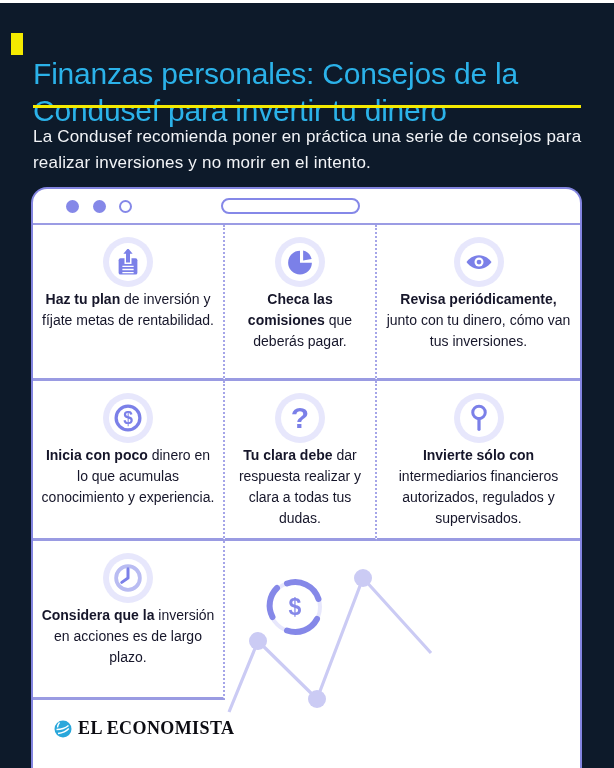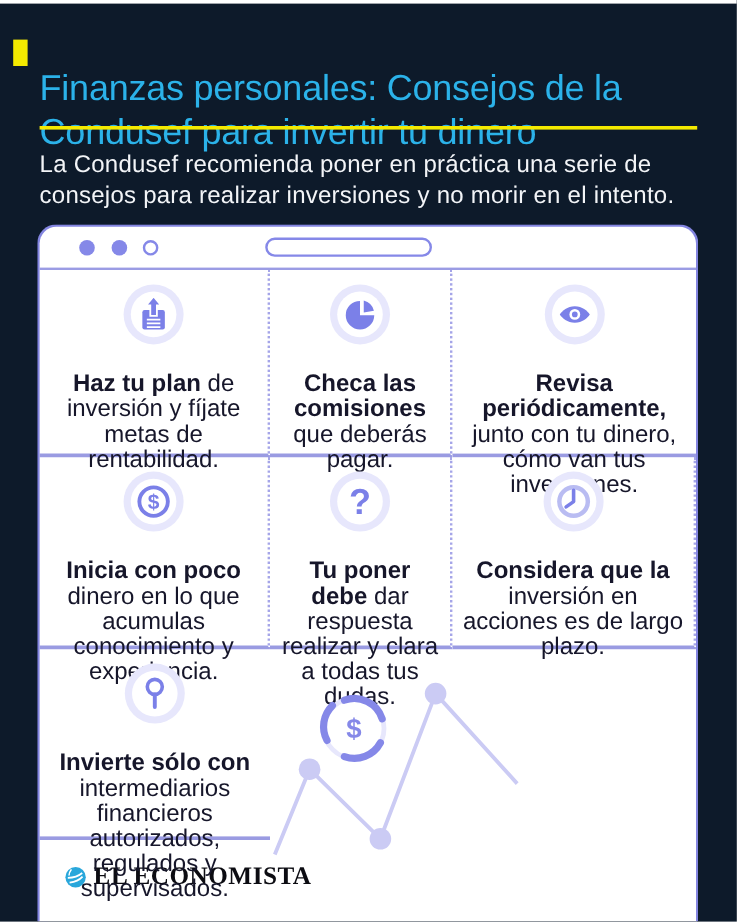--- a/index.html
+++ b/index.html
@@ -22,7 +22,7 @@
   .title-rule { position:absolute; left:33px; top:105px; width:548px; height:3px; background:#f4ea00; }
   .subtitle {
     position:absolute; left:33px; top:124px; width:558px;
-    font-size:20px; line-height:26px; font-weight:400;
+    font-size:17px; line-height:26px; font-weight:400;
     color:#f2f4f7; letter-spacing:0.2px;
   }
 

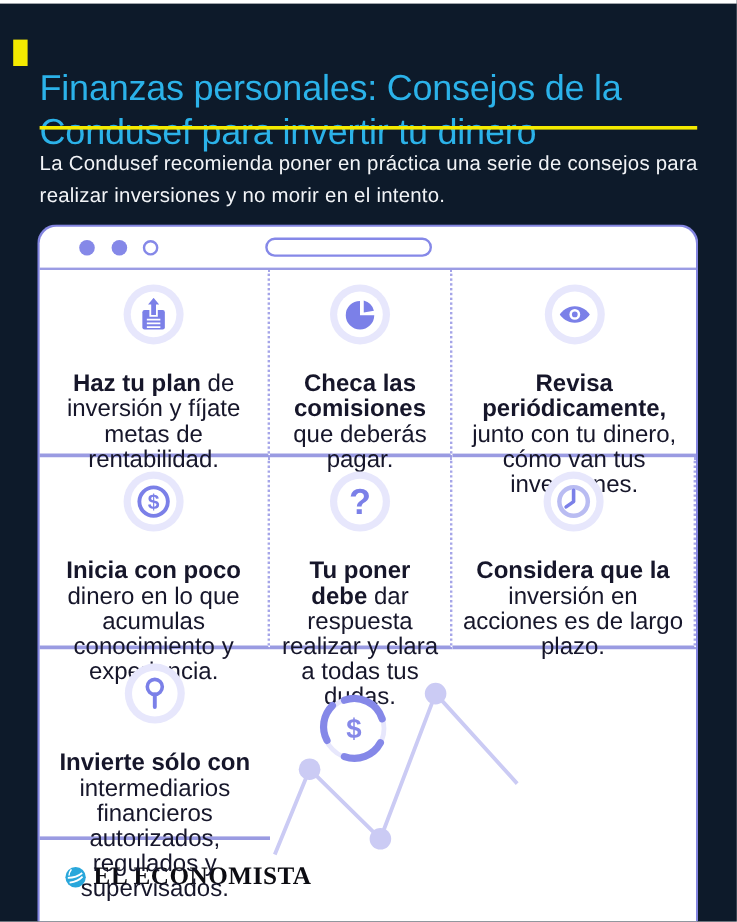--- a/index.html
+++ b/index.html
@@ -64,7 +64,7 @@
   .badge svg { position:absolute; left:10px; top:10px; width:30px; height:30px; z-index:1; overflow:visible; }
 
   .tip-text {
-    margin-top:23px; font-size:20px; line-height:21px; color:#16162a;
+    margin-top:2px; font-size:14px; line-height:21px; color:#16162a;
   }
   .tip-text b { font-weight:700; }
 

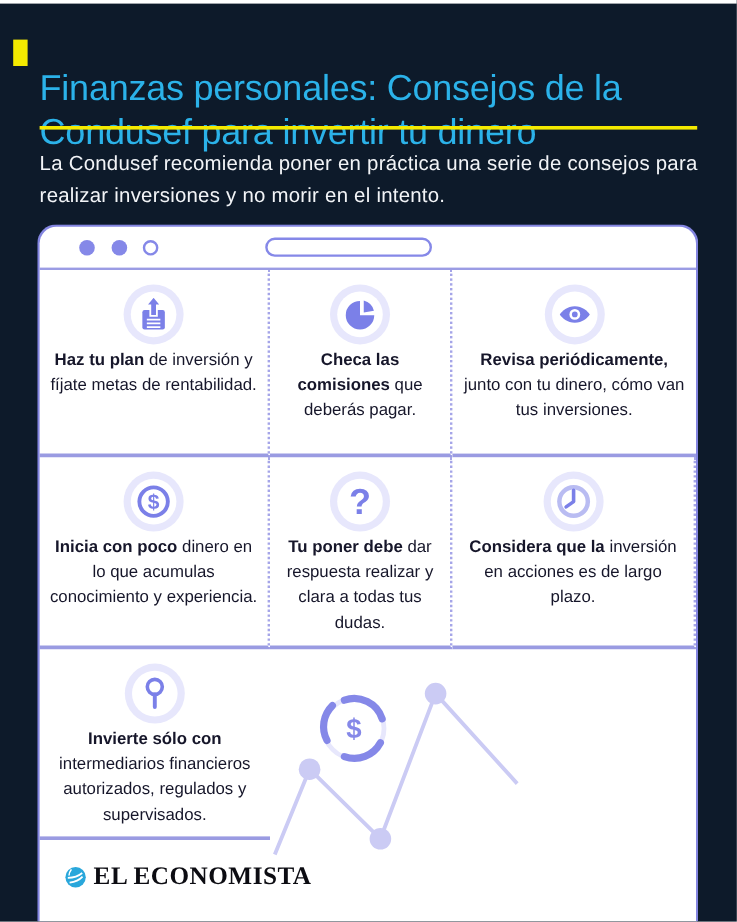--- a/index.html
+++ b/index.html
@@ -153,7 +153,7 @@
           <text x="12" y="20" text-anchor="middle" font-family="Liberation Sans, sans-serif" font-size="24" font-weight="bold" fill="#7b80e8">?</text>
         </svg>
       </div>
-      <p class="tip-text"><b>Tu poner debe</b><span> dar respuesta realizar y clara a todas tus dudas.</span></p>
+      <p class="tip-text"><b>Tu clara debe</b><span> dar respuesta realizar y clara a todas tus dudas.</span></p>
     </div>
 
     <div class="cell v-div h-div">

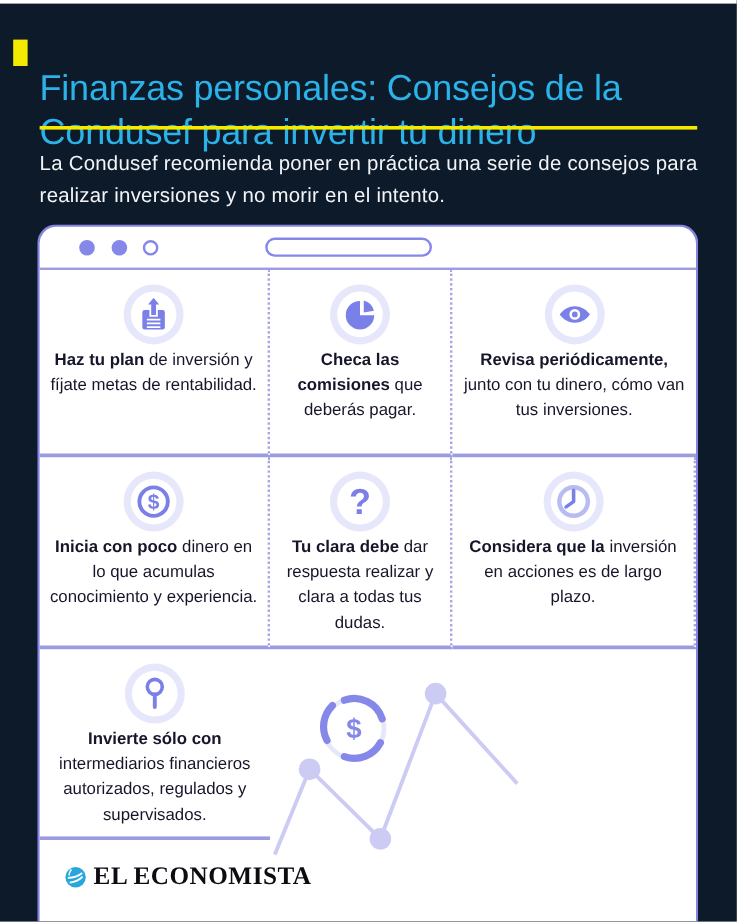--- a/index.html
+++ b/index.html
@@ -156,6 +156,16 @@
       <p class="tip-text"><b>Tu clara debe</b><span> dar respuesta realizar y clara a todas tus dudas.</span></p>
     </div>
 
+    <div class="cell h-div">
+      <div class="badge">
+        <svg viewBox="0 0 24 24">
+          <circle cx="12" cy="7.5" r="5" fill="none" stroke="#7b80e8" stroke-width="2.4"></circle>
+          <path d="M12 12.5 V21" stroke="#7b80e8" stroke-width="2.6" stroke-linecap="round"></path>
+        </svg>
+      </div>
+      <p class="tip-text"><b>Invierte sólo con</b><span> intermediarios financieros autorizados, regulados y supervisados.</span></p>
+    </div>
+
     <div class="cell v-div h-div">
       <div class="badge">
         <svg viewBox="0 0 24 24">
@@ -164,16 +174,6 @@
         </svg>
       </div>
       <p class="tip-text"><b>Considera que la</b><span> inversión en acciones es de largo plazo.</span></p>
-    </div>
-
-    <div class="cell h-div">
-      <div class="badge">
-        <svg viewBox="0 0 24 24">
-          <circle cx="12" cy="7.5" r="5" fill="none" stroke="#7b80e8" stroke-width="2.4"></circle>
-          <path d="M12 12.5 V21" stroke="#7b80e8" stroke-width="2.6" stroke-linecap="round"></path>
-        </svg>
-      </div>
-      <p class="tip-text"><b>Invierte sólo con</b><span> intermediarios financieros autorizados, regulados y supervisados.</span></p>
     </div>
 
 

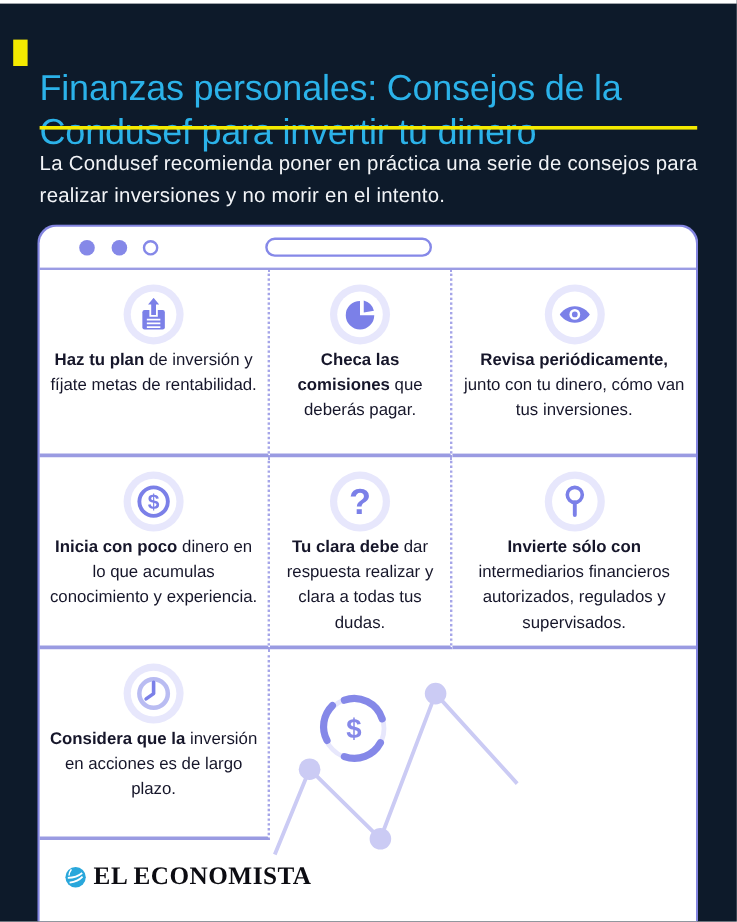--- a/index.html
+++ b/index.html
@@ -81,7 +81,7 @@
   .brand { display:flex; align-items:center; gap:6px; }
   .brand-name {
     font-family:"Liberation Serif", serif; font-weight:700;
-    font-size:21px; letter-spacing:0.4px; color:#0c0c12;
+    font-size:18px; letter-spacing:0.4px; color:#0c0c12;
   }
 </style>
 </head>

